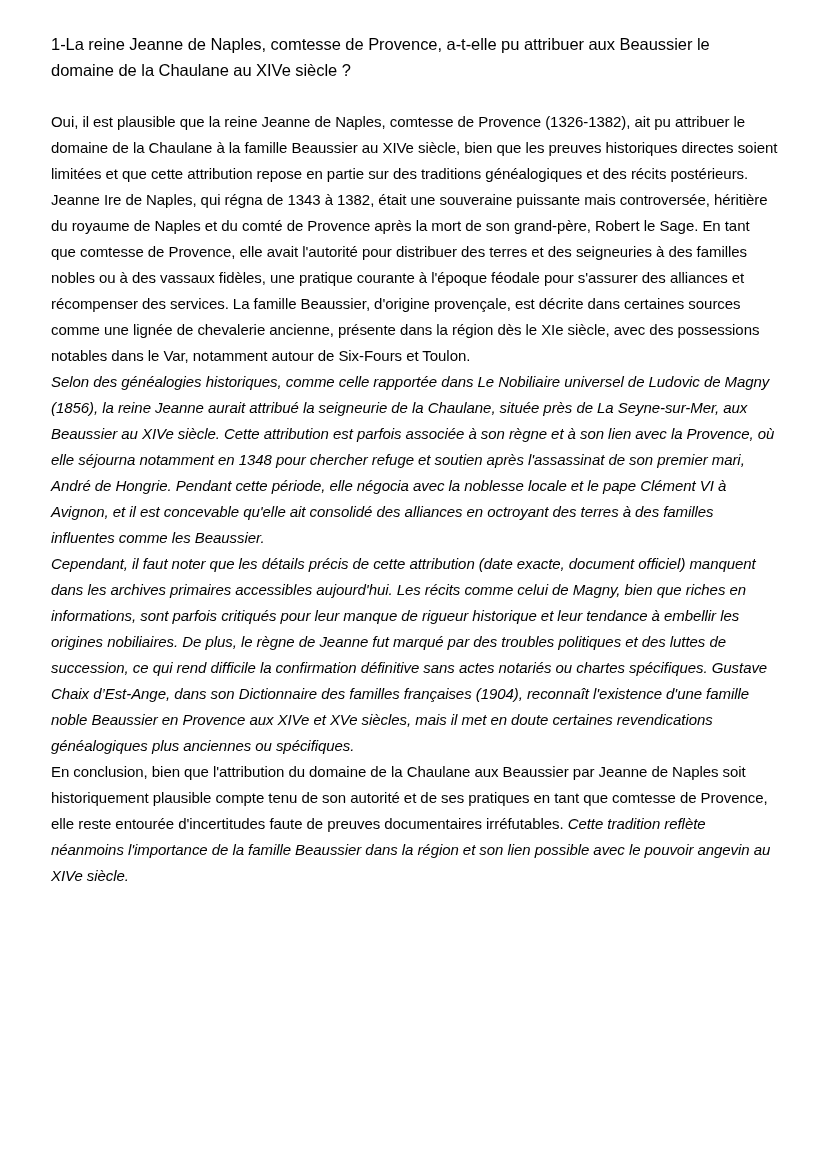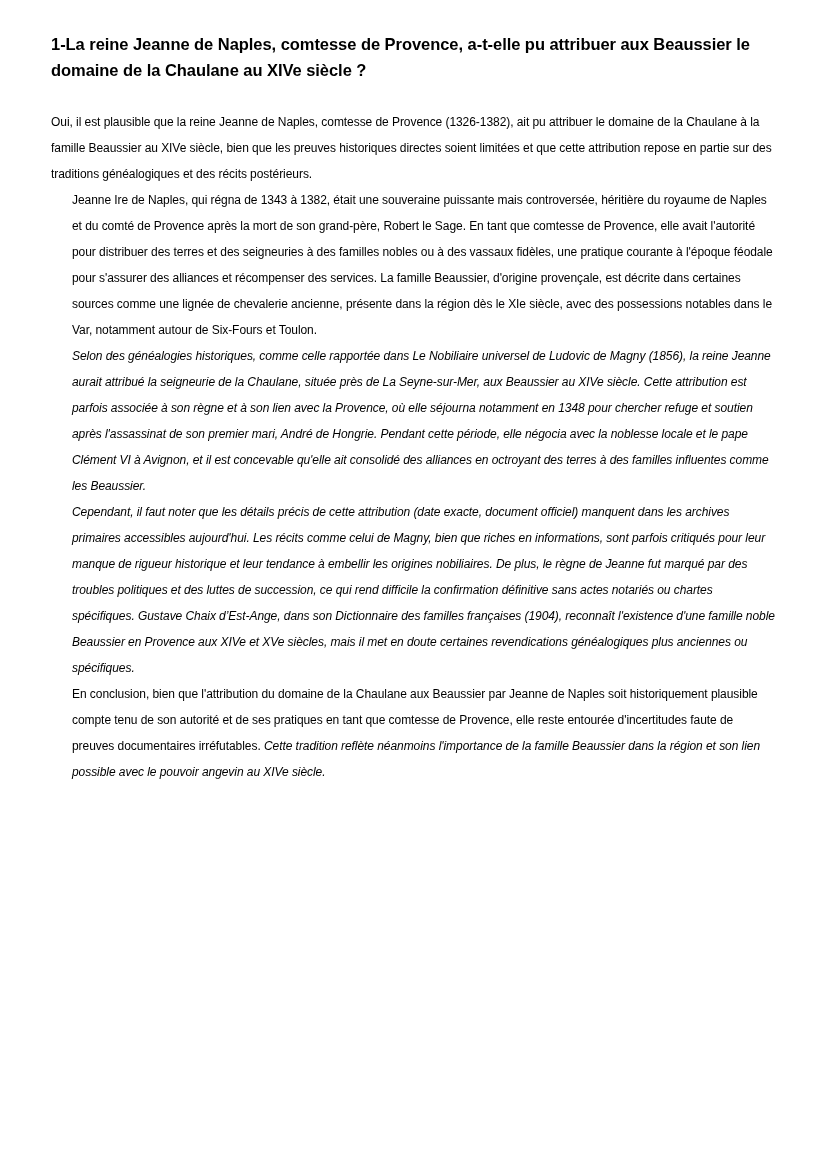--- a/index.html
+++ b/index.html
@@ -26,7 +26,7 @@
   }
   .doc-title {
     font-size: 16.5px;
-    font-weight: bold;
+    font-weight: normal;
     line-height: 26px;
     letter-spacing: -0.05px;
     margin: 0 0 26px 0;

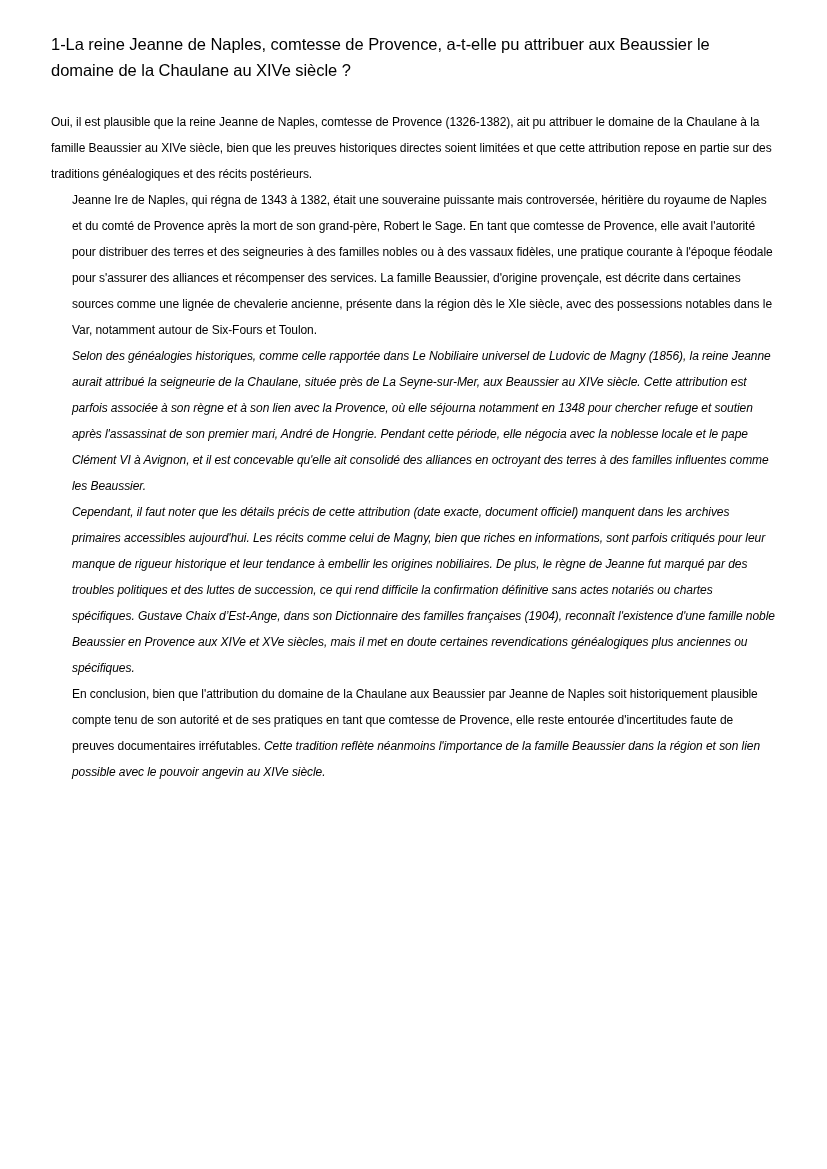--- a/index.html
+++ b/index.html
@@ -42,7 +42,7 @@
   }
   .para {
     margin: 0;
-    font-size: 12px;
+    font-size: 15px;
     line-height: 26px;
     letter-spacing: -0.06px;
   }

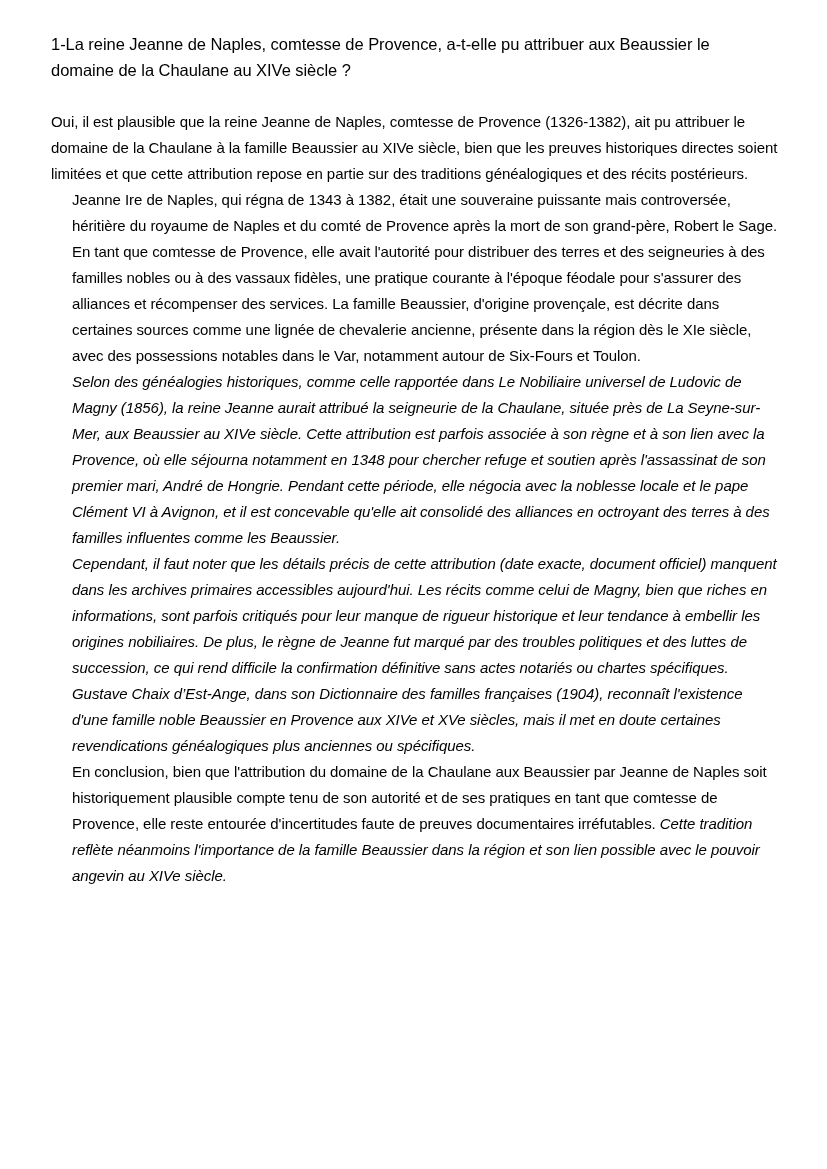--- a/index.html
+++ b/index.html
@@ -48,7 +48,6 @@
   }
   .para + .para {
     margin-top: 0;
-    margin-left: 21px;
   }
   .it {
     font-style: italic;

